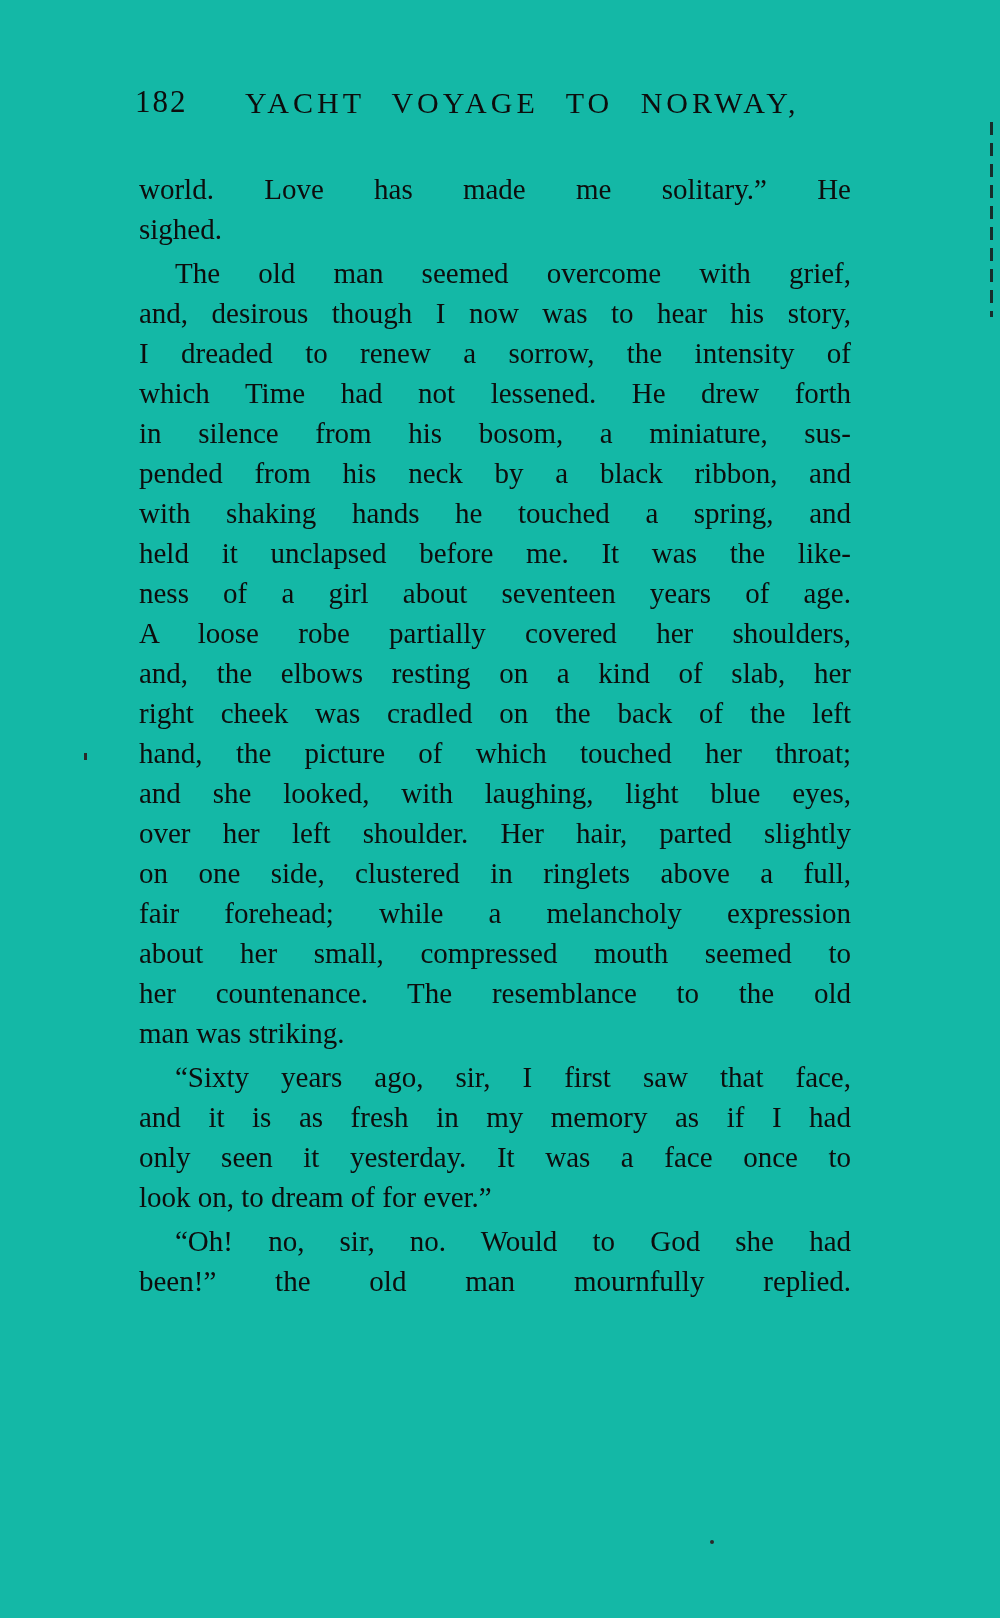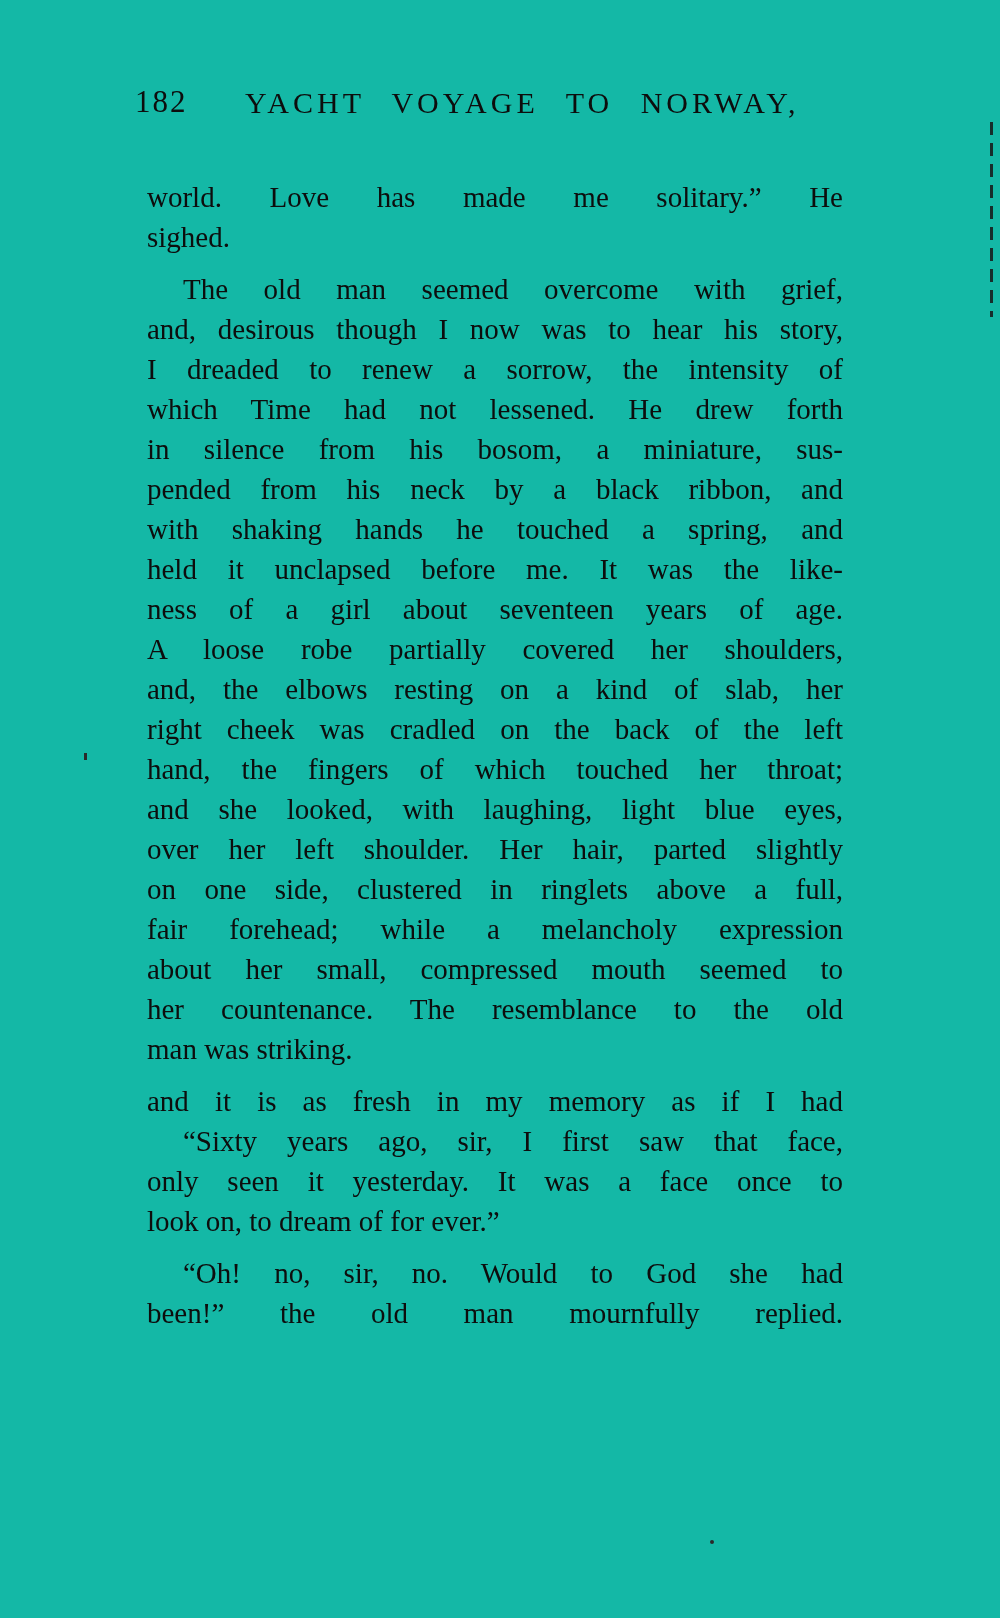--- a/index.html
+++ b/index.html
@@ -50,7 +50,7 @@
     top: 165px;
     width: 720px;
   }
-  .paragraph { margin: 12px; }
+  .paragraph { margin: 4px; }
   .line {
     height: 40px;
     line-height: 40px;

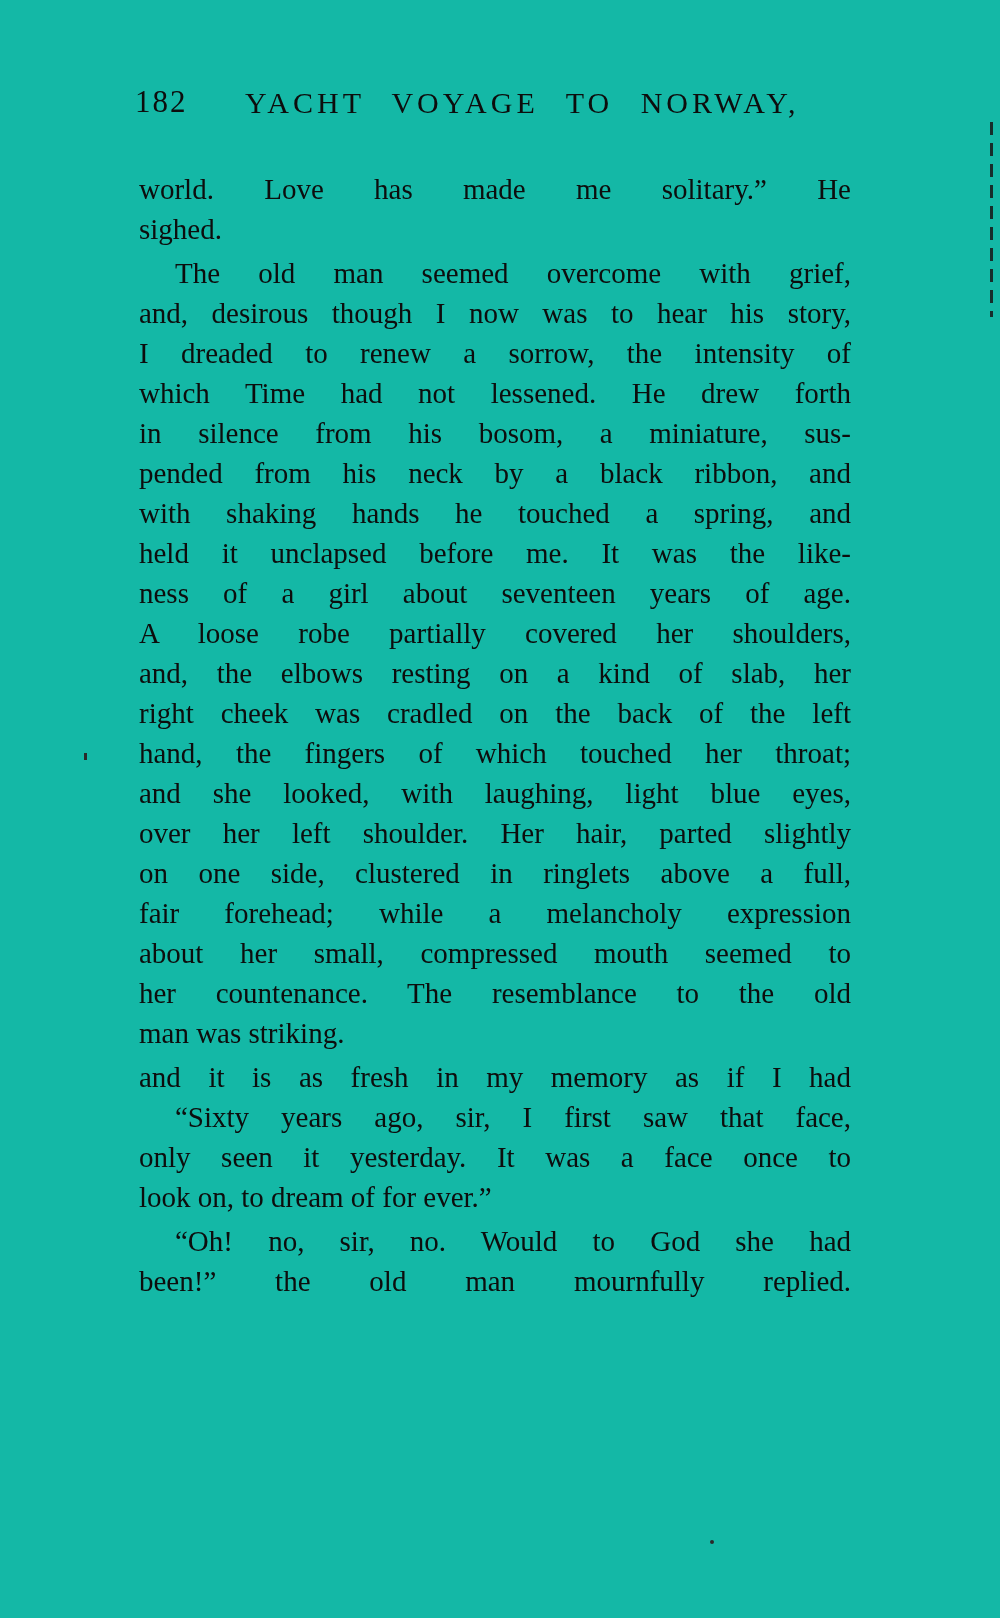--- a/index.html
+++ b/index.html
@@ -122,7 +122,7 @@
         <div class="line justify">A loose robe partially covered her shoulders,</div>
         <div class="line justify">and, the elbows resting on a kind of slab, her</div>
         <div class="line justify">right cheek was cradled on the back of the left</div>
-        <div class="line justify">hand, the fingers of which touched her throat;</div>
+        <div class="line justify">hand, the picture of which touched her throat;</div>
         <div class="line justify">and she looked, with laughing, light blue eyes,</div>
         <div class="line justify">over her left shoulder. Her hair, parted slightly</div>
         <div class="line justify">on one side, clustered in ringlets above a full,</div>

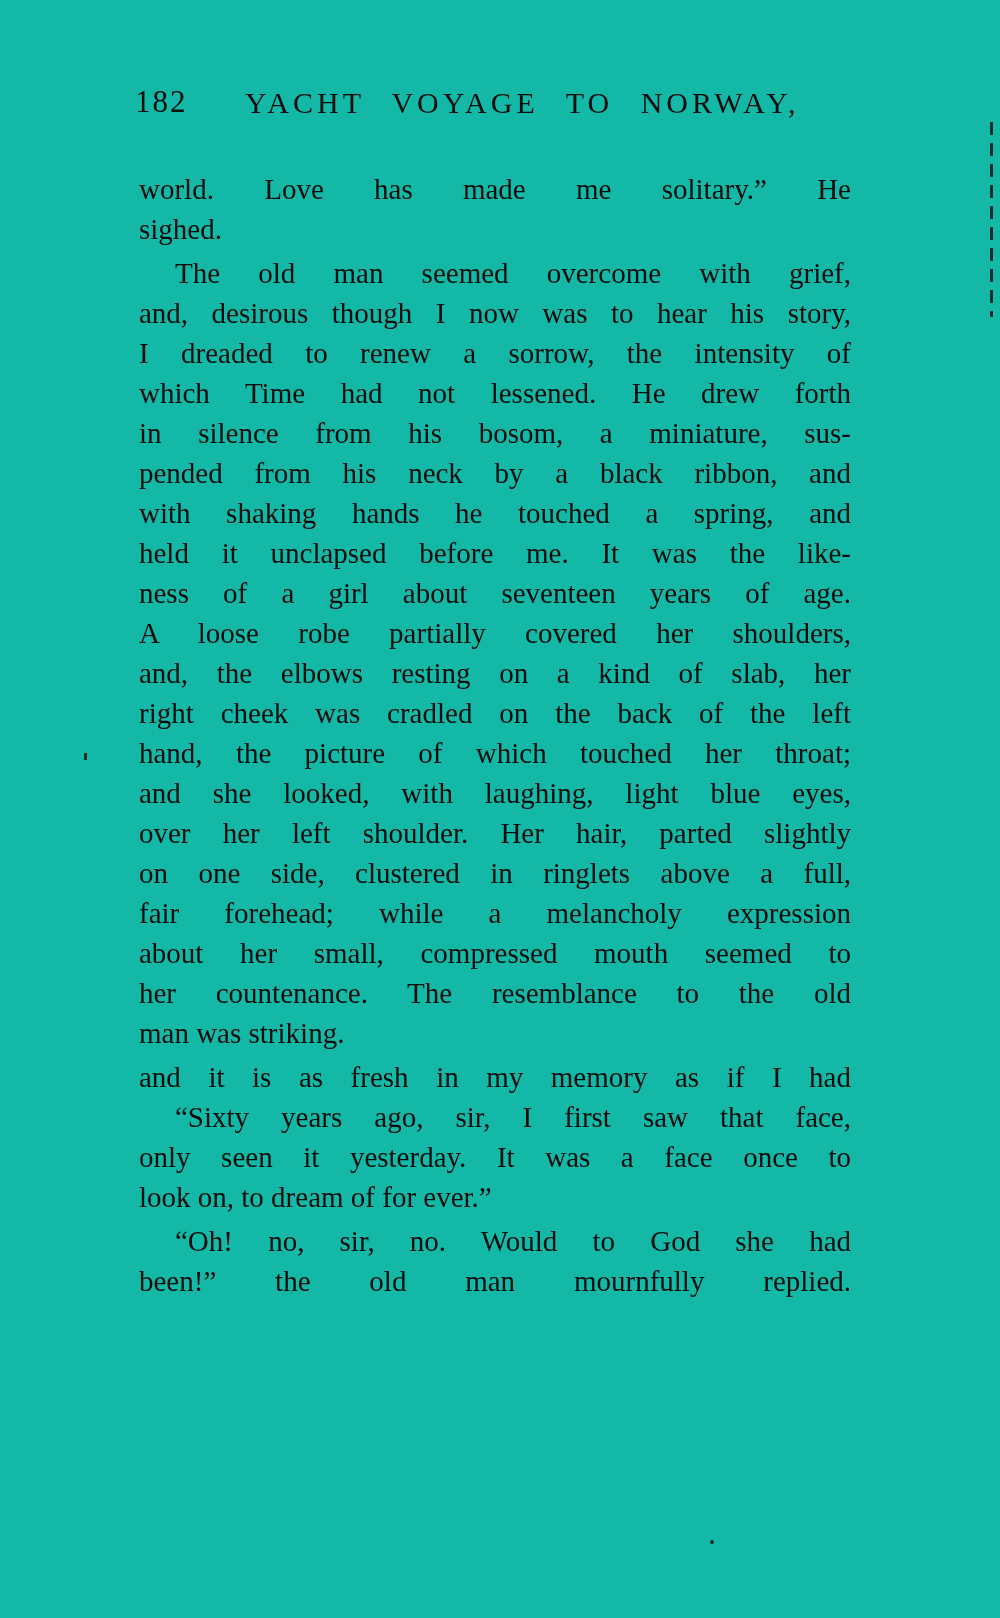--- a/index.html
+++ b/index.html
@@ -132,8 +132,8 @@
         <div class="line">man was striking.</div>
       </div>
       <div class="paragraph">
+        <div class="line justify indent">“Sixty years ago, sir, I first saw that face,</div>
         <div class="line justify">and it is as fresh in my memory as if I had</div>
-        <div class="line justify indent">“Sixty years ago, sir, I first saw that face,</div>
         <div class="line justify">only seen it yesterday. It was a face once to</div>
         <div class="line">look on, to dream of for ever.”</div>
       </div>

